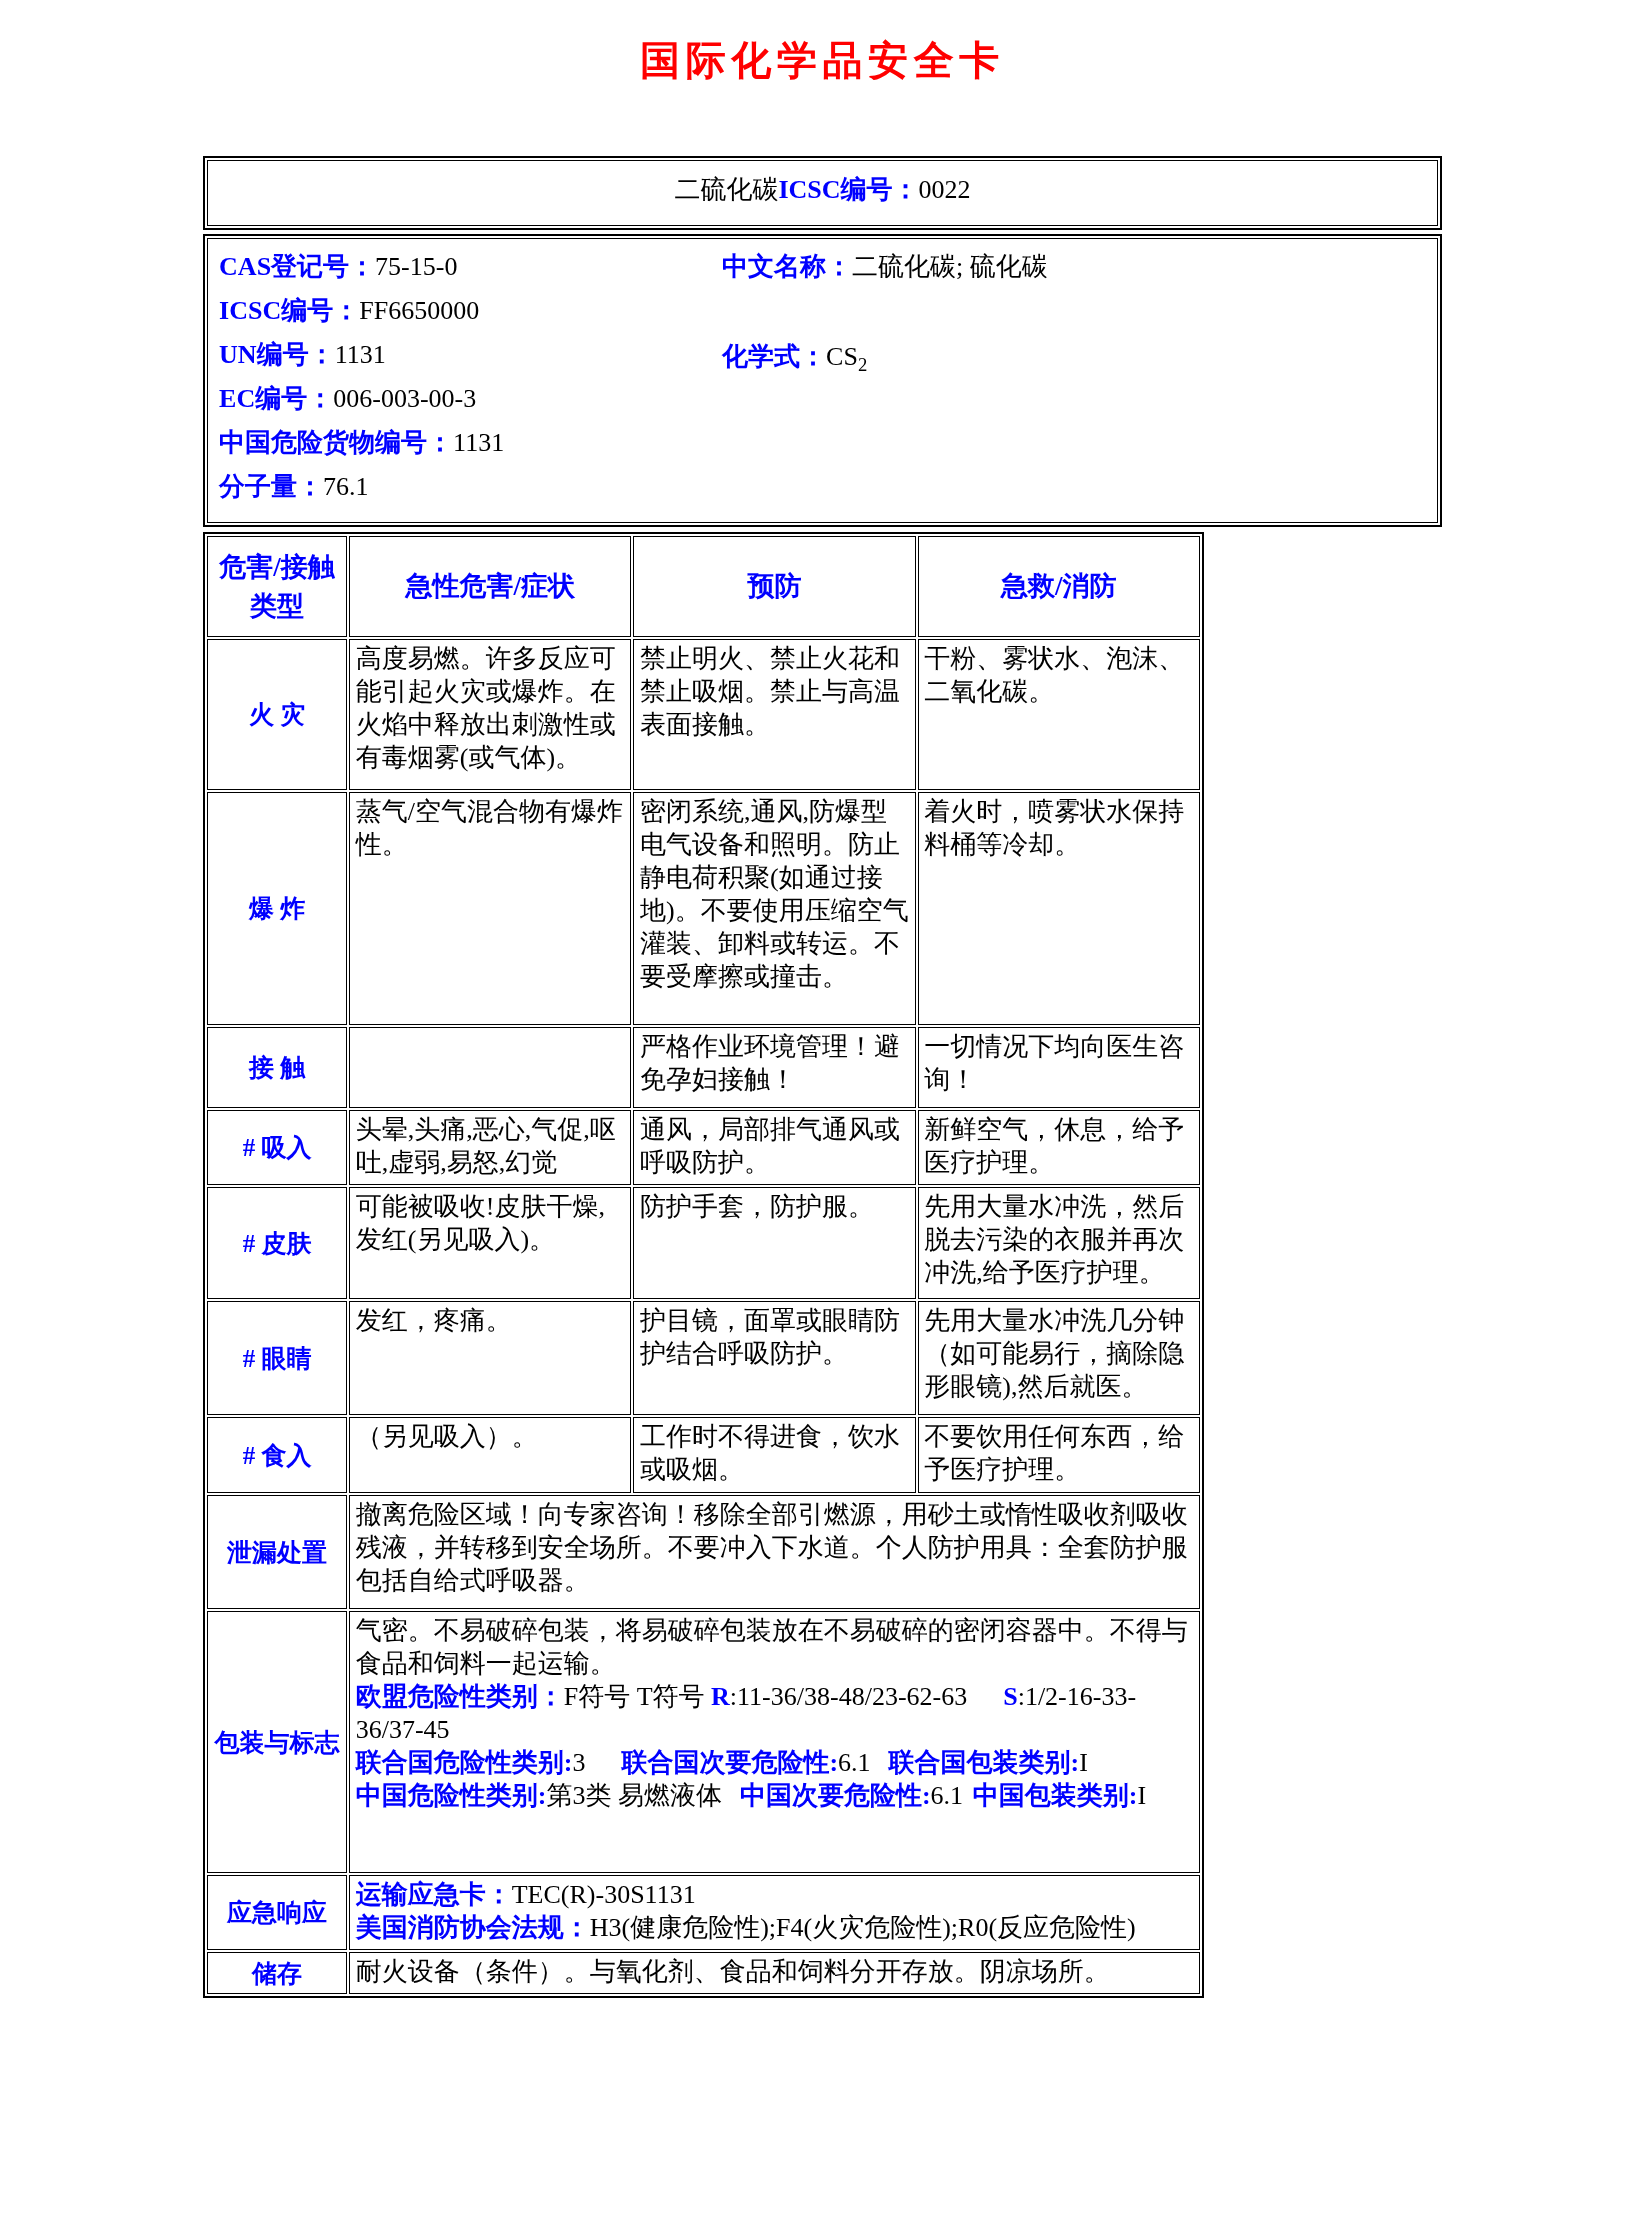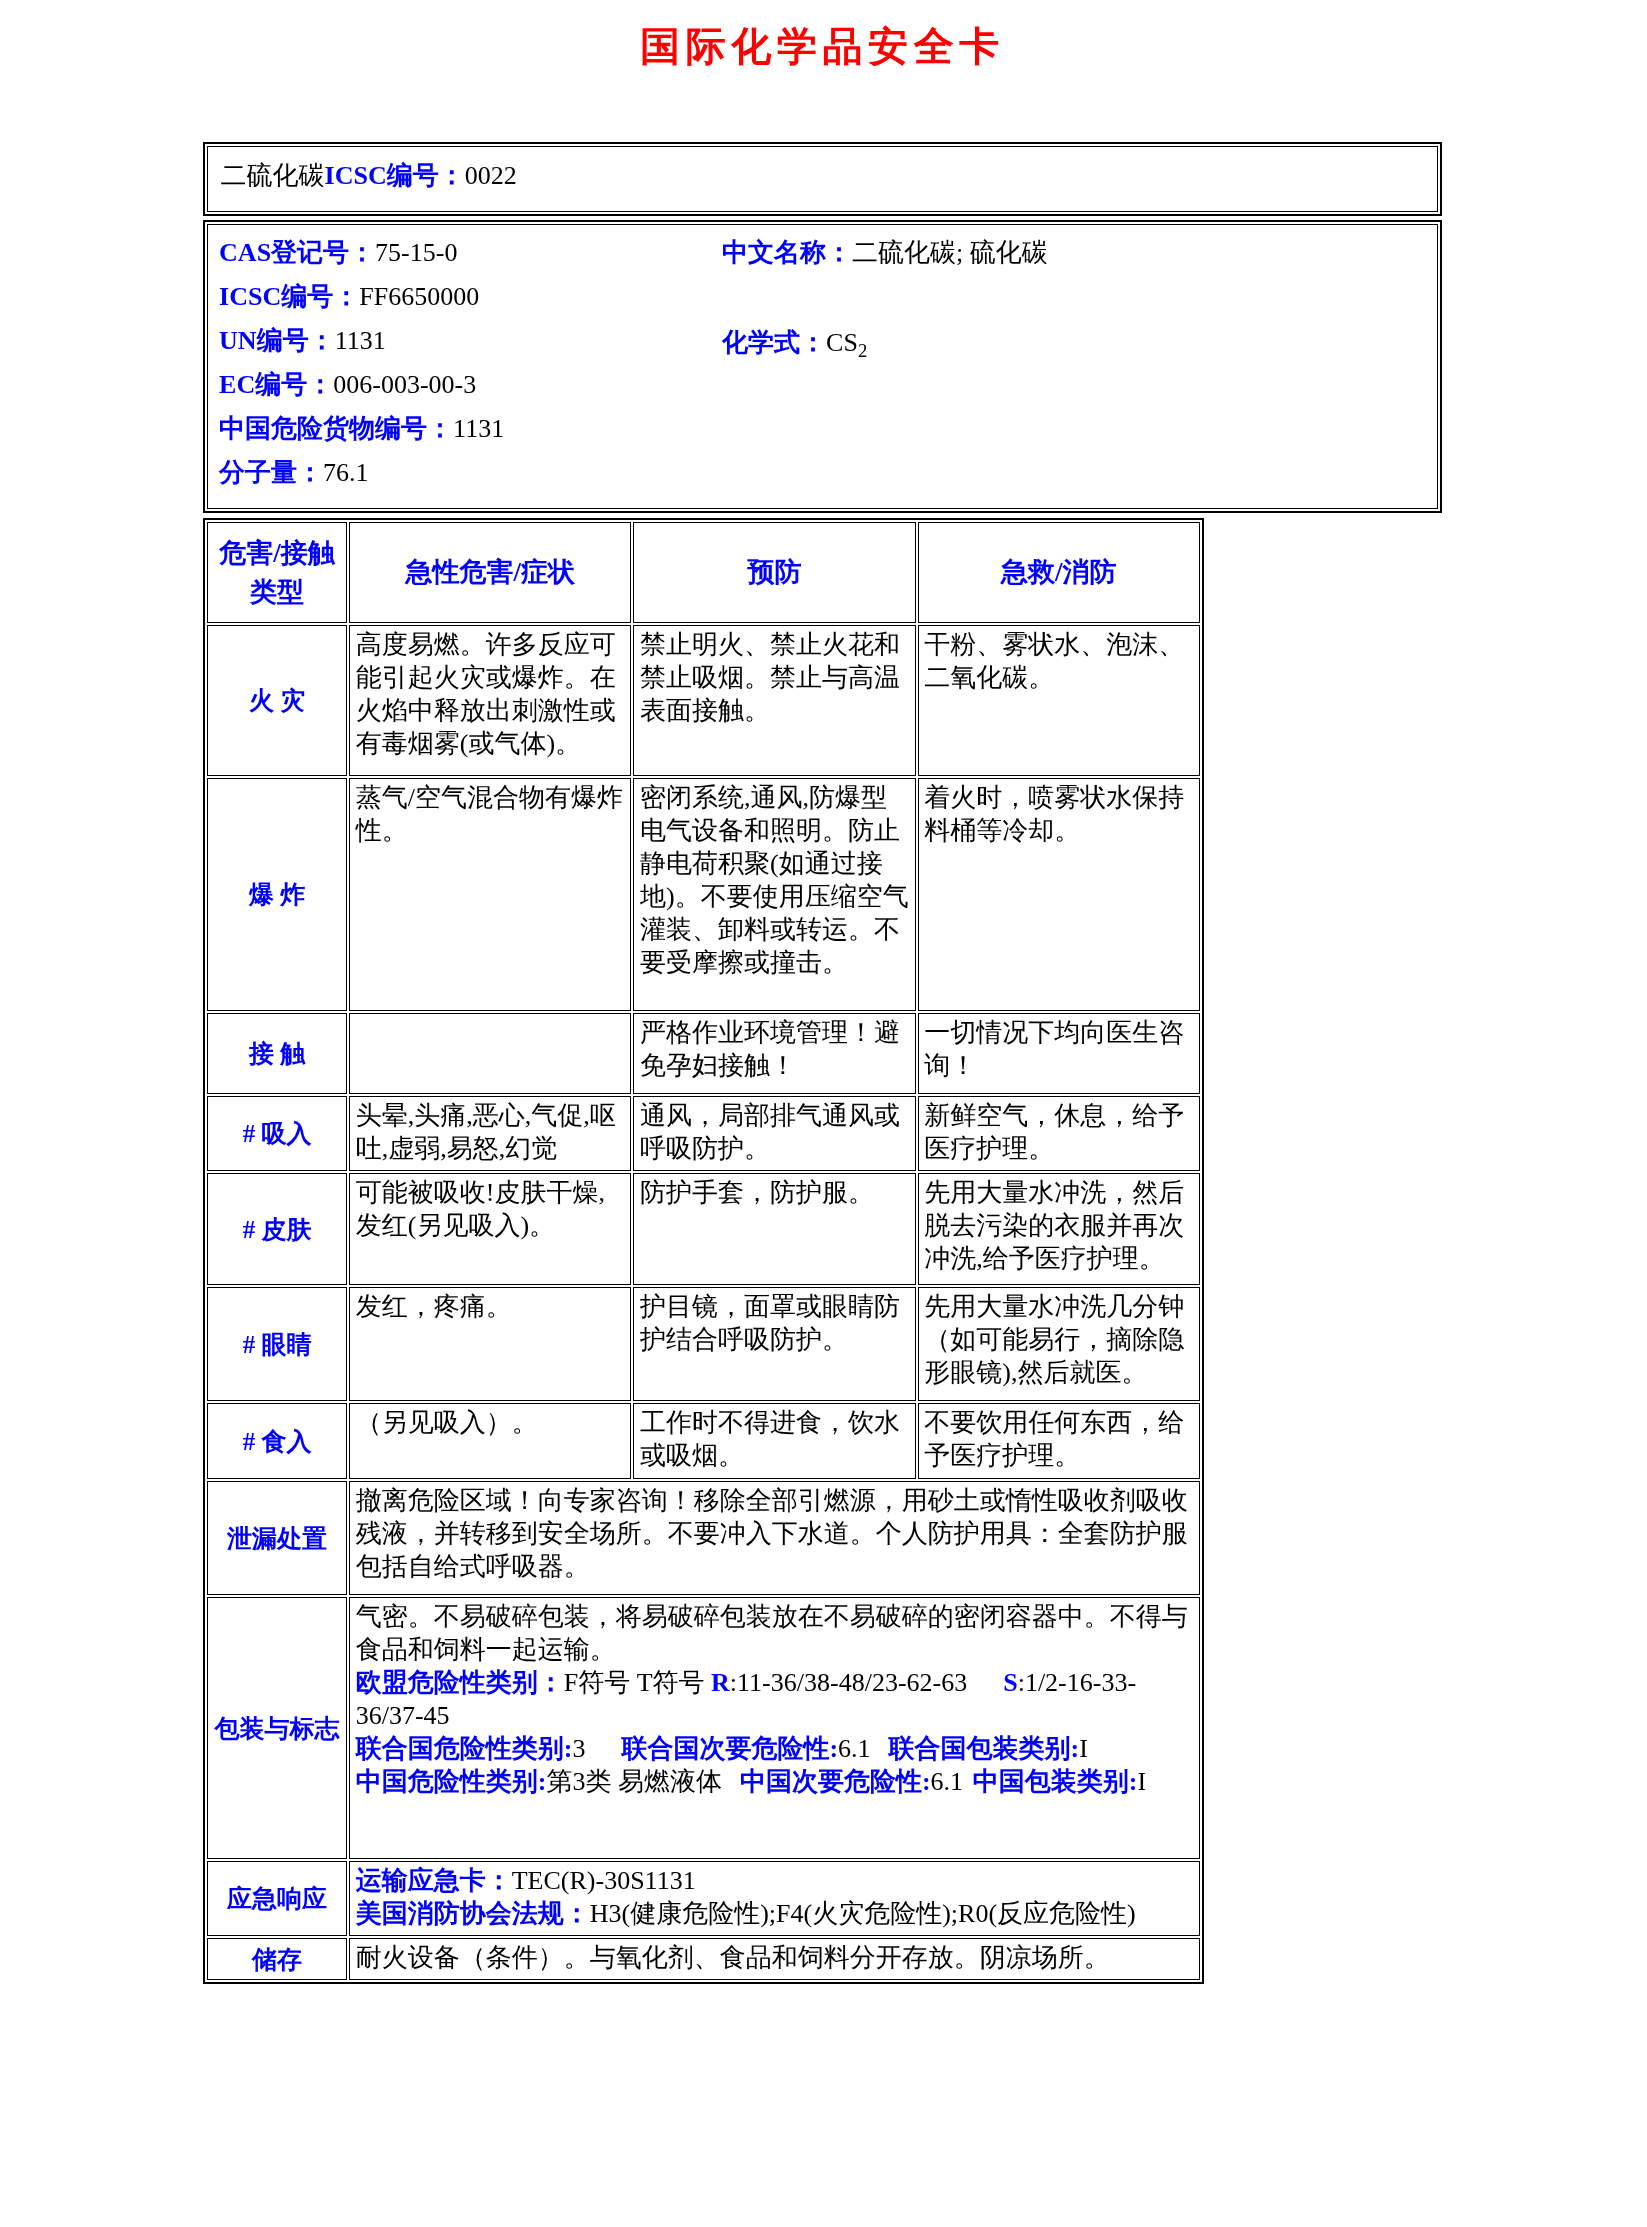--- a/index.html
+++ b/index.html
@@ -12,7 +12,7 @@
     font-size: 26px;
     color: #000000;
   }
-  .page { padding-top: 25px; }
+  .page { padding-top: 39px; }
   .content { width: 1239px; margin-left: 203px; }
 
   .title {

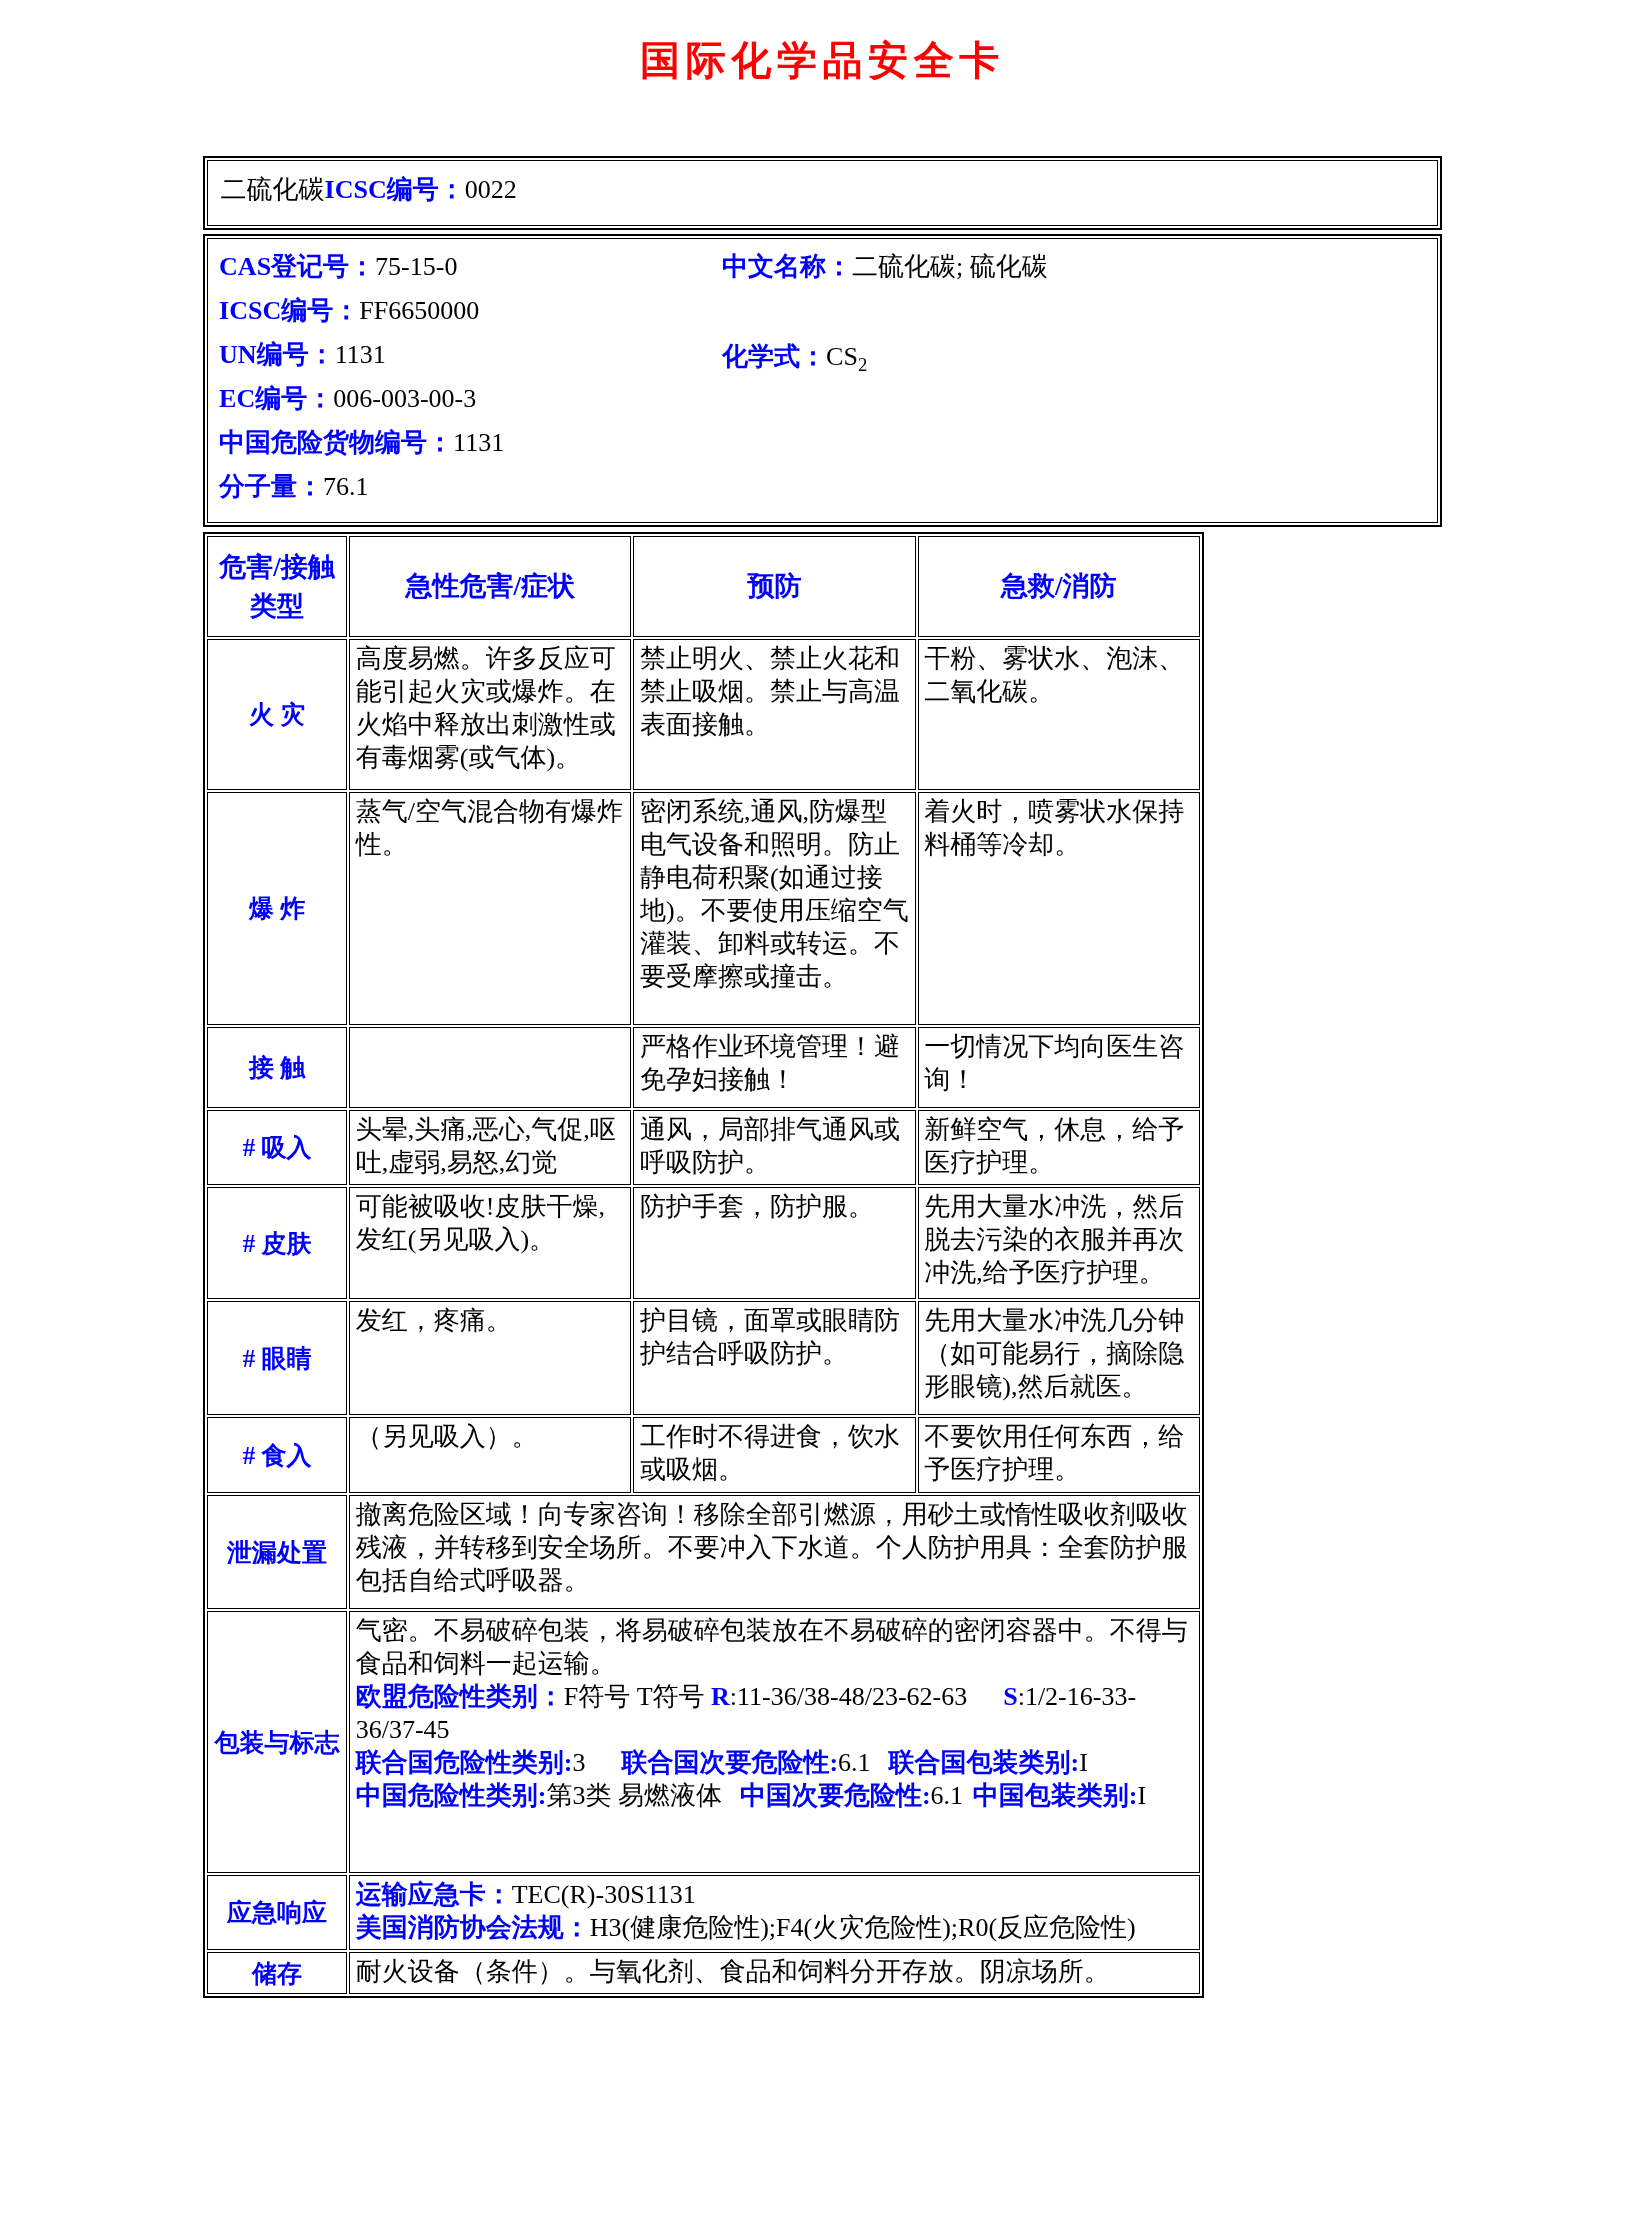--- a/index.html
+++ b/index.html
@@ -32,7 +32,7 @@
 
   .box1 {
     display: flex;
-    justify-content: flex-start;
+    justify-content: center;
     align-items: flex-start;
     padding: 11px 12.5px 18px 12.5px;
     min-height: 54px;

